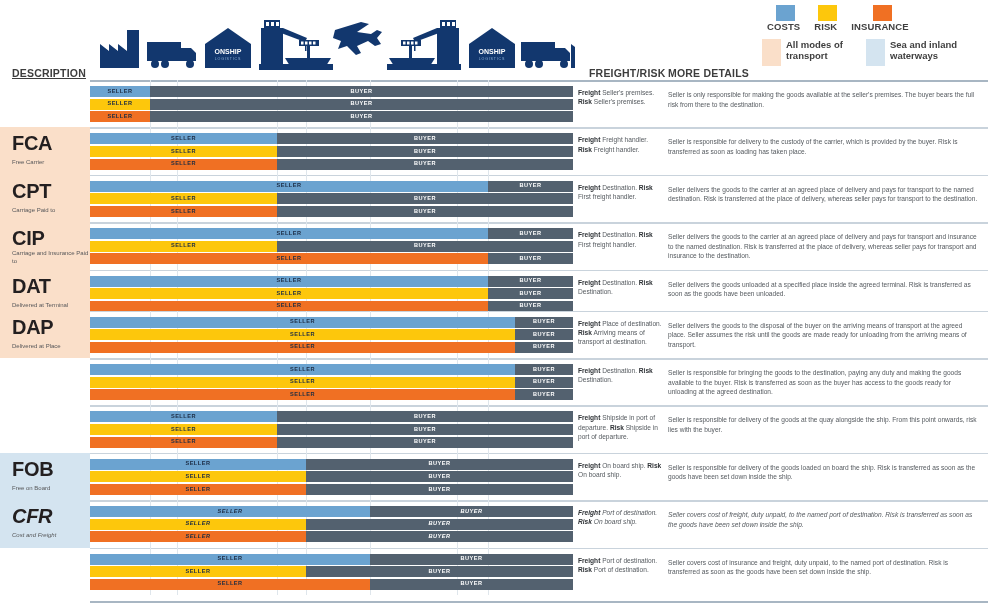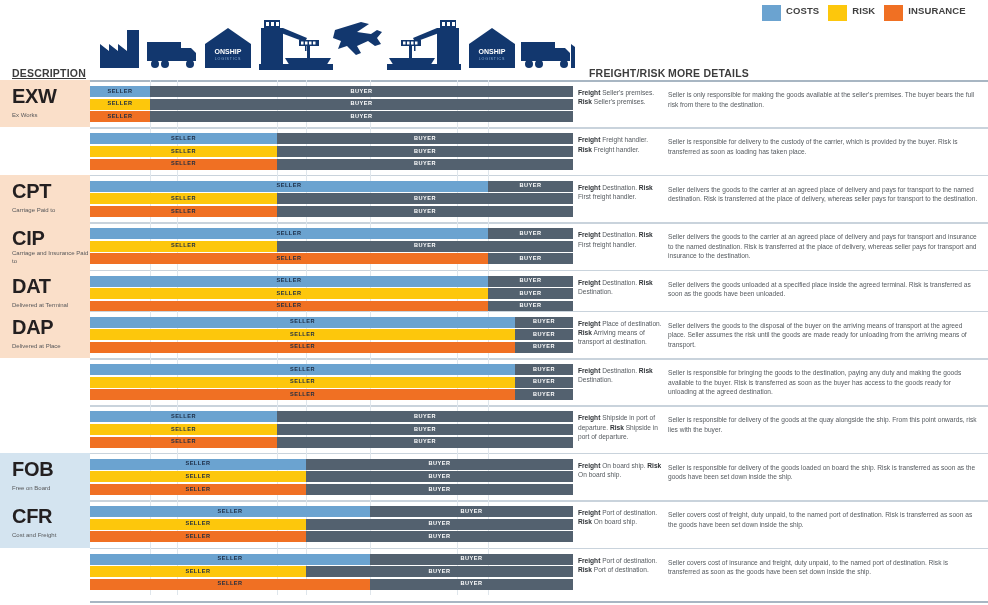--- a/index.html
+++ b/index.html
@@ -15,7 +15,7 @@
   
   #legend { position: absolute; left: 762px; top: 5px; width: 226px; height: 52px; }
   .lg-row1 { display: flex; align-items: center; gap: 0px; }
-  .lg-item { display: flex; align-items: flex-start; }
+  .lg-item { display: flex; align-items: center; flex-direction: column; }
   .lg-sw { width: 19px; height: 16px; flex: 0 0 auto; }
   .lg-tx { font-size: 9.5px; font-weight: bold; color: #3f3f3f; letter-spacing: .1px; margin-left: 5px; margin-right: 9px; white-space: nowrap; }
   .lg-row2 { display: flex; margin-top: 7px; }

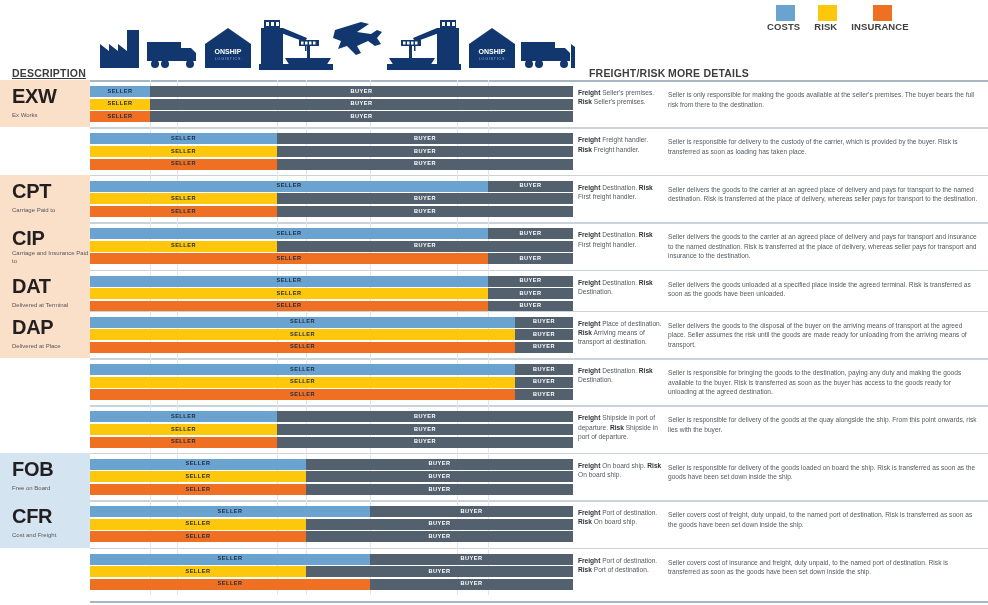--- a/index.html
+++ b/index.html
@@ -84,6 +84,16 @@
       <div class="lg-item">
         <div class="lg-sw" style="background:#f07023"></div>
         <div class="lg-tx">INSURANCE</div>
+      </div>
+    </div>
+    <div class="lg-row2">
+      <div class="lg-item2">
+        <div class="lg-sw2" style="background:#fadfc9"></div>
+        <div class="lg-tx2">All modes of transport</div>
+      </div>
+      <div class="lg-item2">
+        <div class="lg-sw2" style="background:#d4e4f0"></div>
+        <div class="lg-tx2">Sea and inland waterways</div>
       </div>
     </div>
   </div>

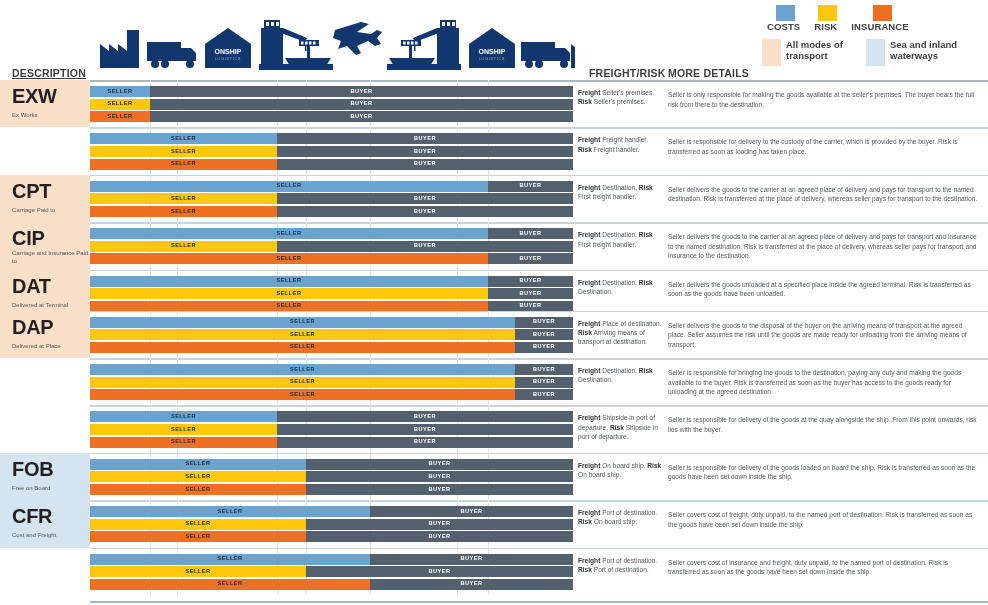--- a/index.html
+++ b/index.html
@@ -193,10 +193,6 @@
   <div id="rows">
       <div class="row" style="height: 47.4px;">
         <div class="row-sep thick"></div>
-        <div class="leftcell allmodes">
-          <div class="code">EXW</div>
-          <div class="codesub" style="top: 32px;">Ex Works</div>
-        </div>
         <div class="chart">
           <div class="gridline" style="left: 59.892px;"></div>
           <div class="gridline" style="left: 86.94px;"></div>

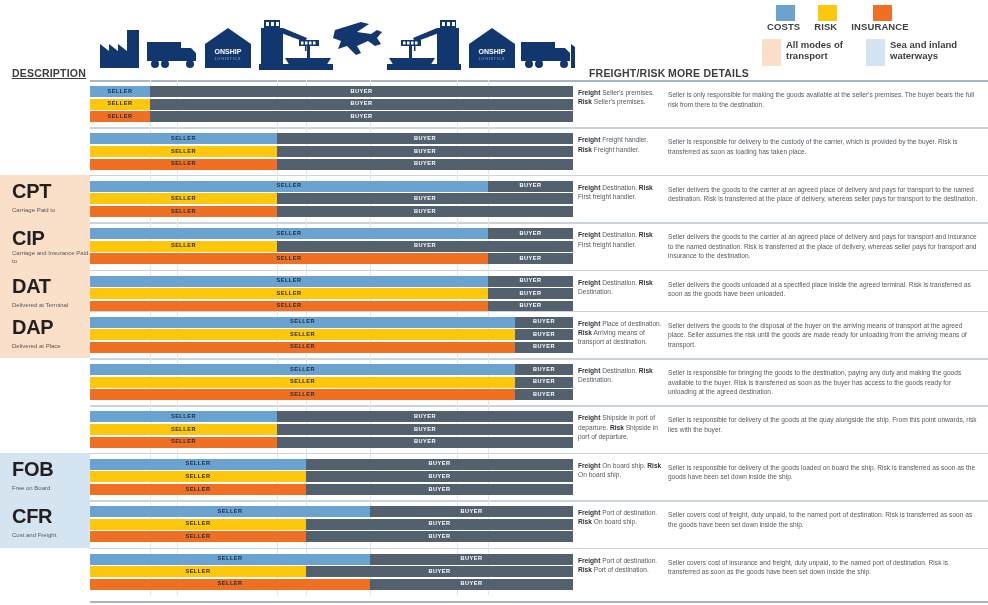--- a/index.html
+++ b/index.html
@@ -231,6 +231,10 @@
       </div>
       <div class="row" style="height: 47.4px;">
         <div class="row-sep"></div>
+        <div class="leftcell allmodes">
+          <div class="code">FCA</div>
+          <div class="codesub" style="top: 32px;">Free Carrier</div>
+        </div>
         <div class="chart">
           <div class="gridline" style="left: 59.892px;"></div>
           <div class="gridline" style="left: 86.94px;"></div>

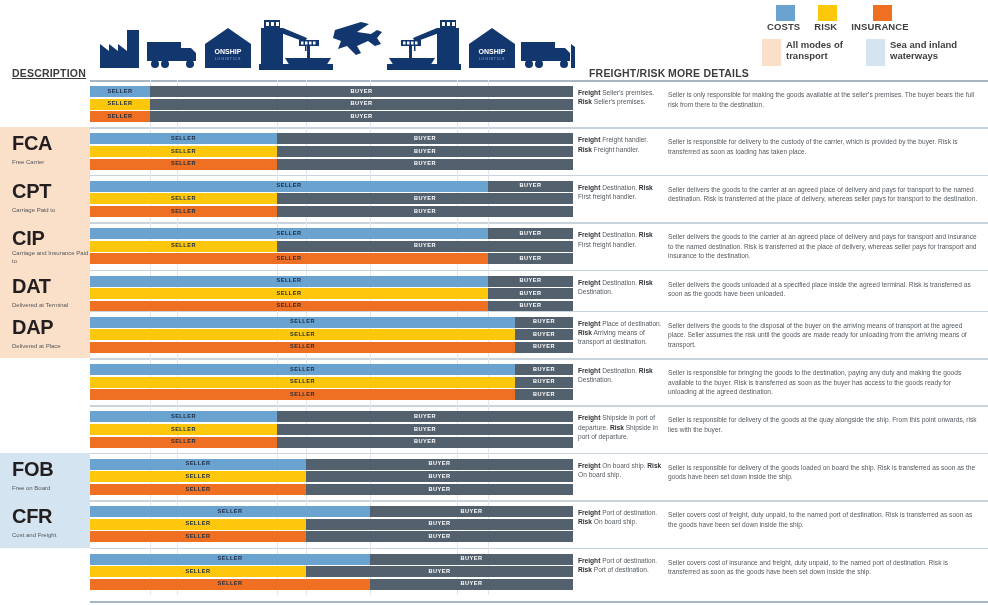--- a/index.html
+++ b/index.html
@@ -557,7 +557,7 @@
         <div class="frisk" style="top: 8px;"><b>Freight</b> On board ship. <b>Risk</b> On board ship.</div>
         <div class="details" style="top: 10px;">Seller is responsible for delivery of the goods loaded on board the ship. Risk is transferred as soon as the goods have been set down inside the ship.</div>
       </div>
-      <div class="row" style="height: 47.4px;">
+      <div class="row" style="height: 47.4px; font-style: italic;">
         <div class="row-sep"></div>
         <div class="leftcell sea">
           <div class="code">CFR</div>

